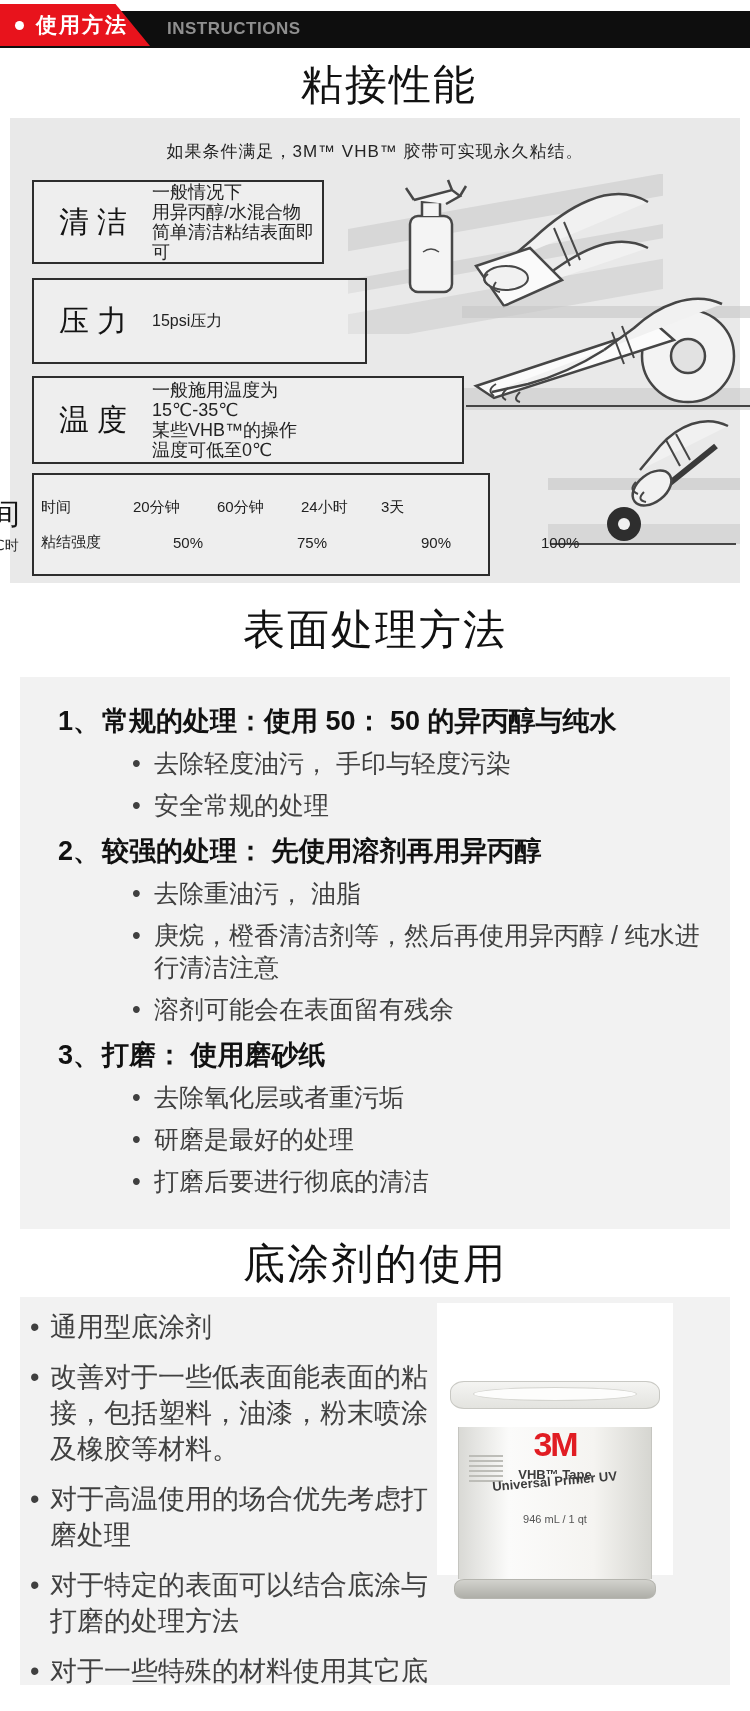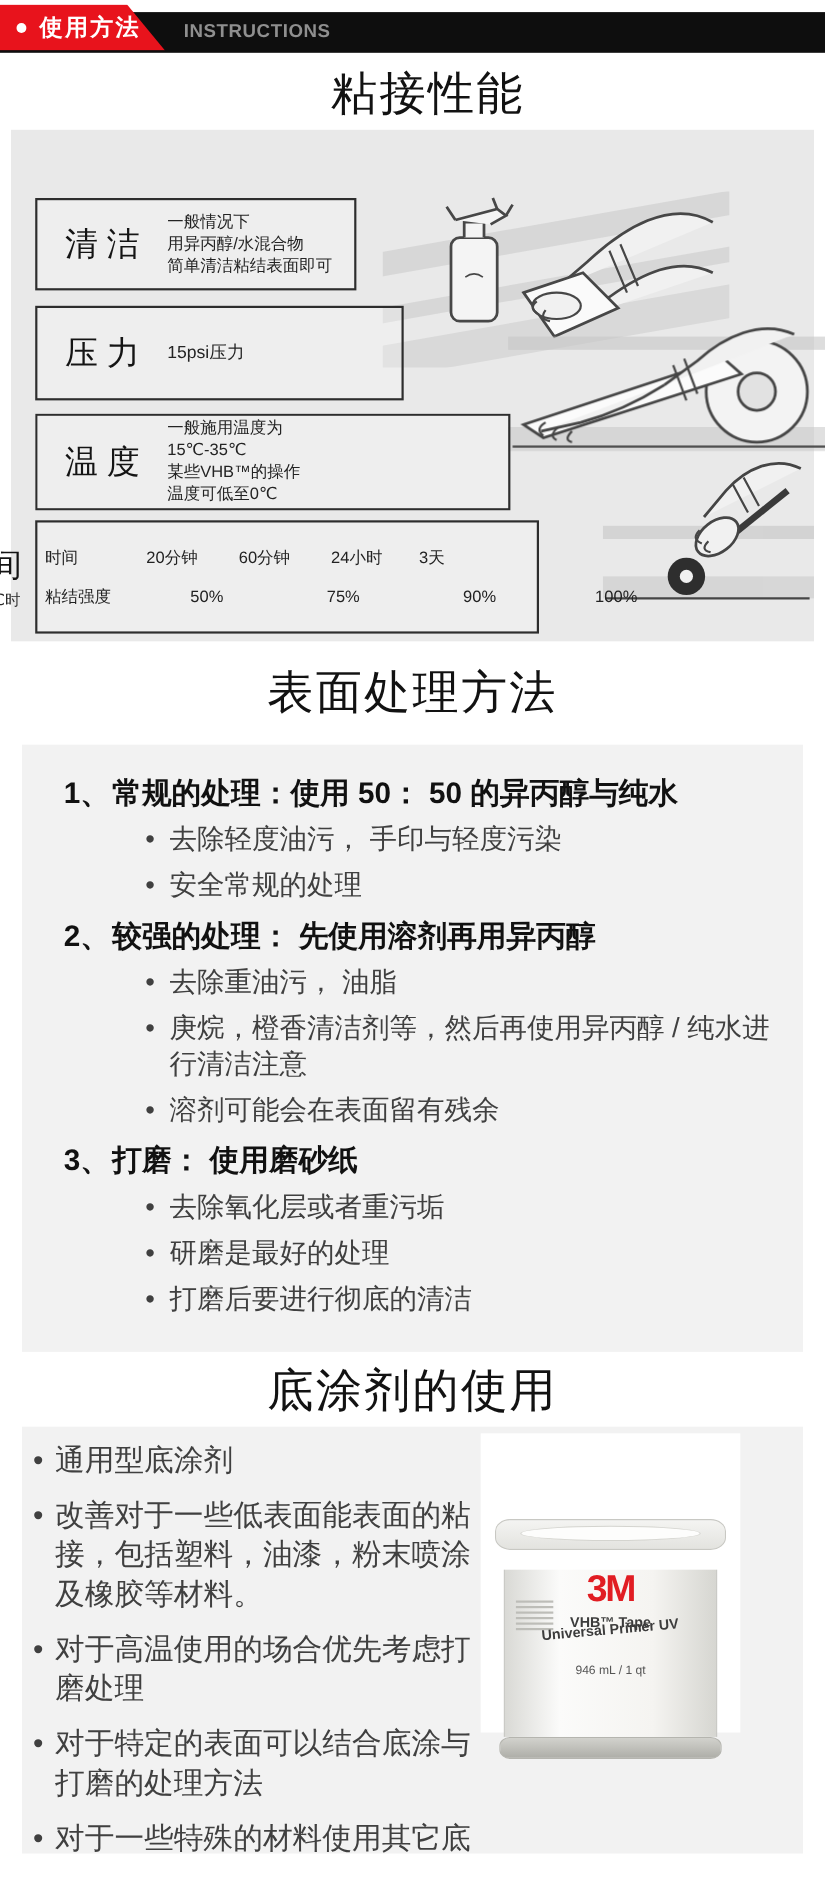--- a/index.html
+++ b/index.html
@@ -121,6 +121,7 @@
   <div class="sec-title t1">粘接性能</div>
 
   <div class="panel1">
+    <div class="intro">如果条件满足，3M™ VHB™ 胶带可实现永久粘结。</div>
 
     <svg class="sketch sk1" width="315" height="160" viewBox="0 0 315 160">
       <g fill="#c9c9c9" opacity="0.55" transform="rotate(-10 157 80)">

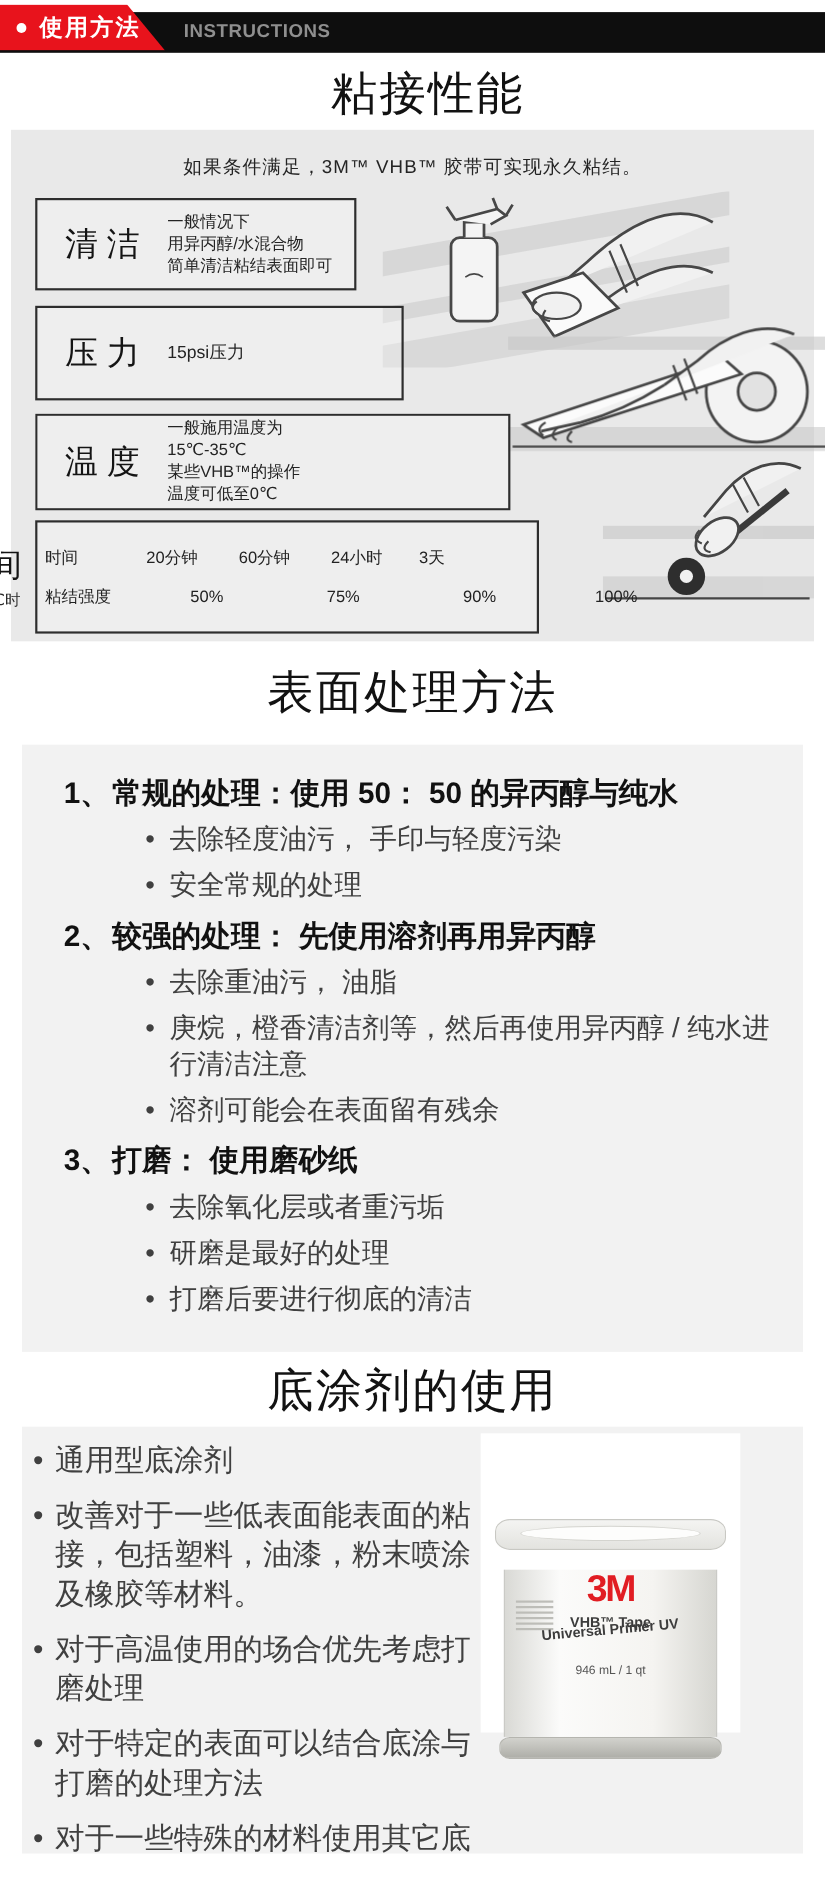--- a/index.html
+++ b/index.html
@@ -47,7 +47,7 @@
     width:118px; text-align:center; font-size:30px; letter-spacing:8px;
     color:#141414; flex:0 0 auto; text-indent:8px;
   }
-  .step-lines { font-size:15px; line-height:20px; color:#232323; }
+  .step-lines { font-size:18px; line-height:20px; color:#232323; }
   .sb2 .step-lines { font-size:16px; }
   .time-label-wrap { width:110px; flex:0 0 auto; text-align:center; }
   .time-label { font-size:30px; letter-spacing:8px; text-indent:8px; color:#141414; }

